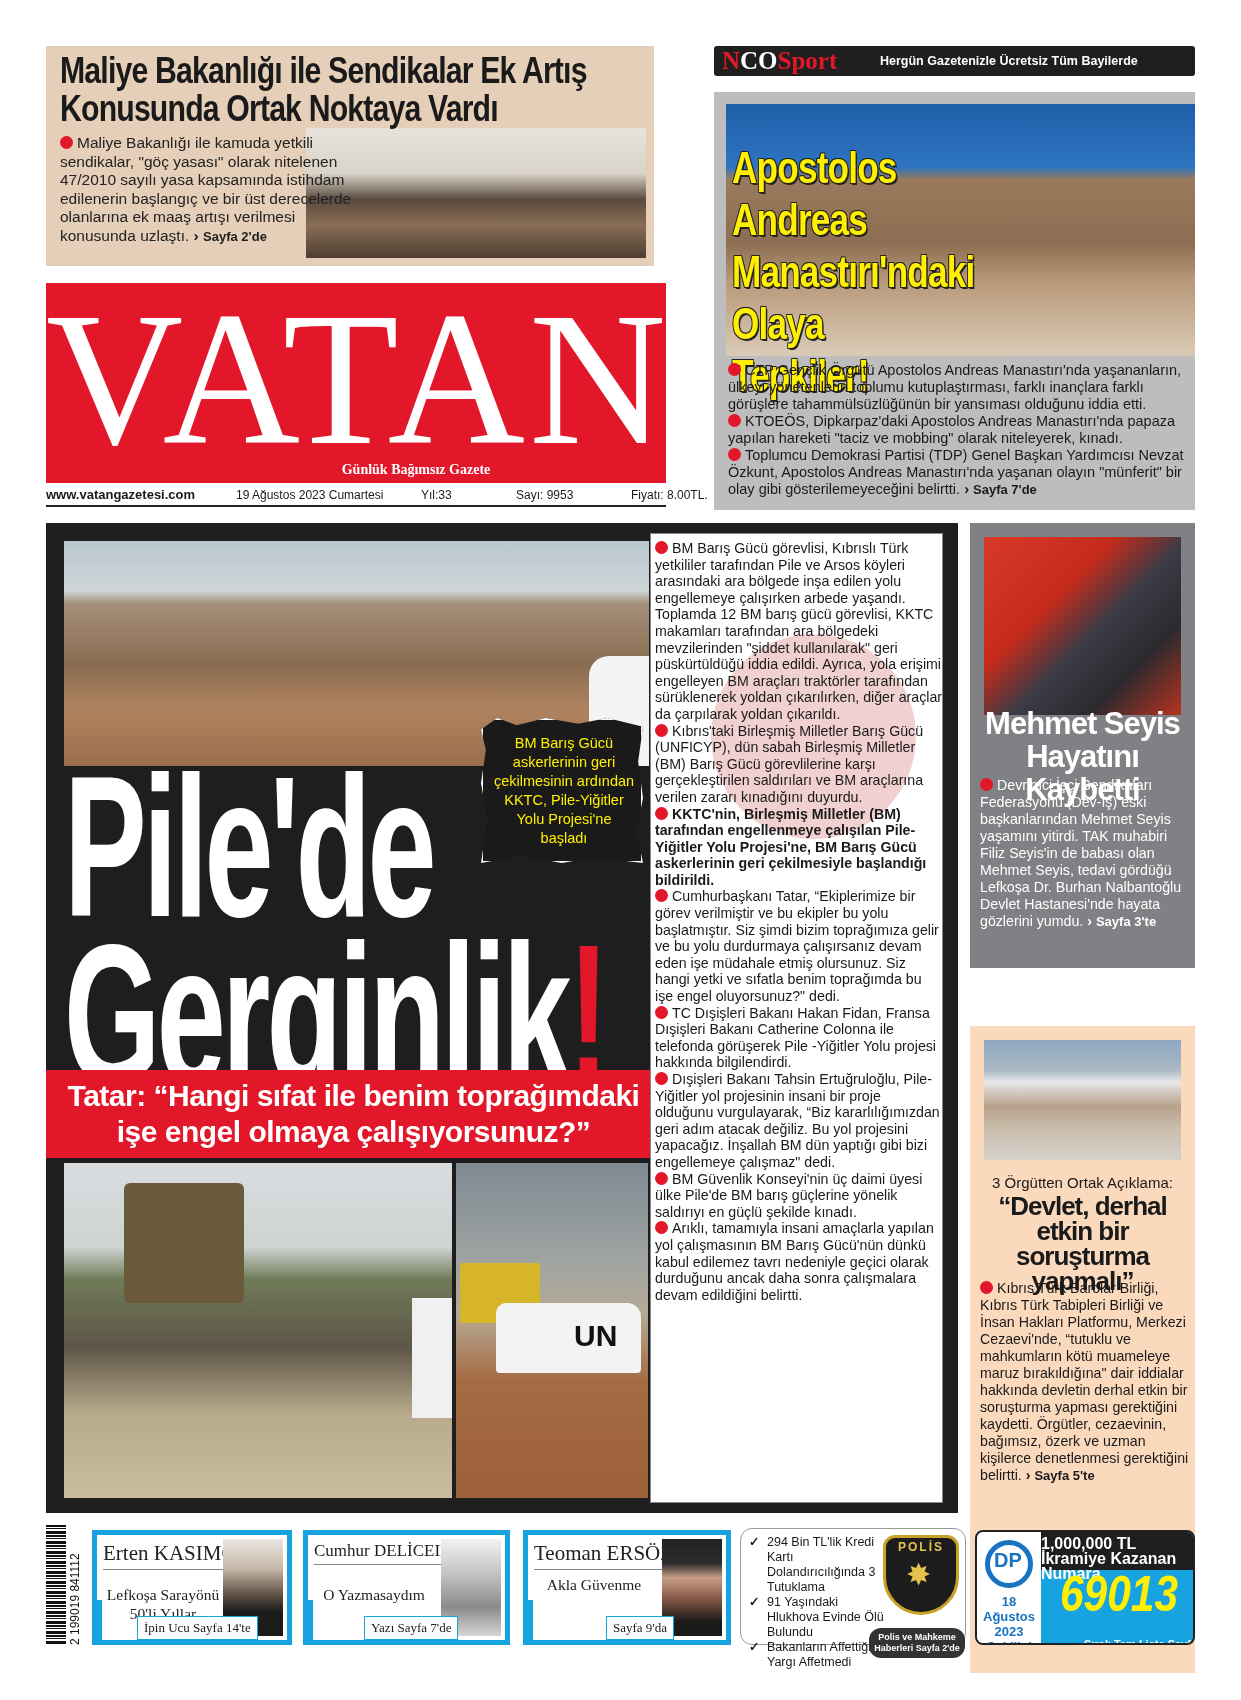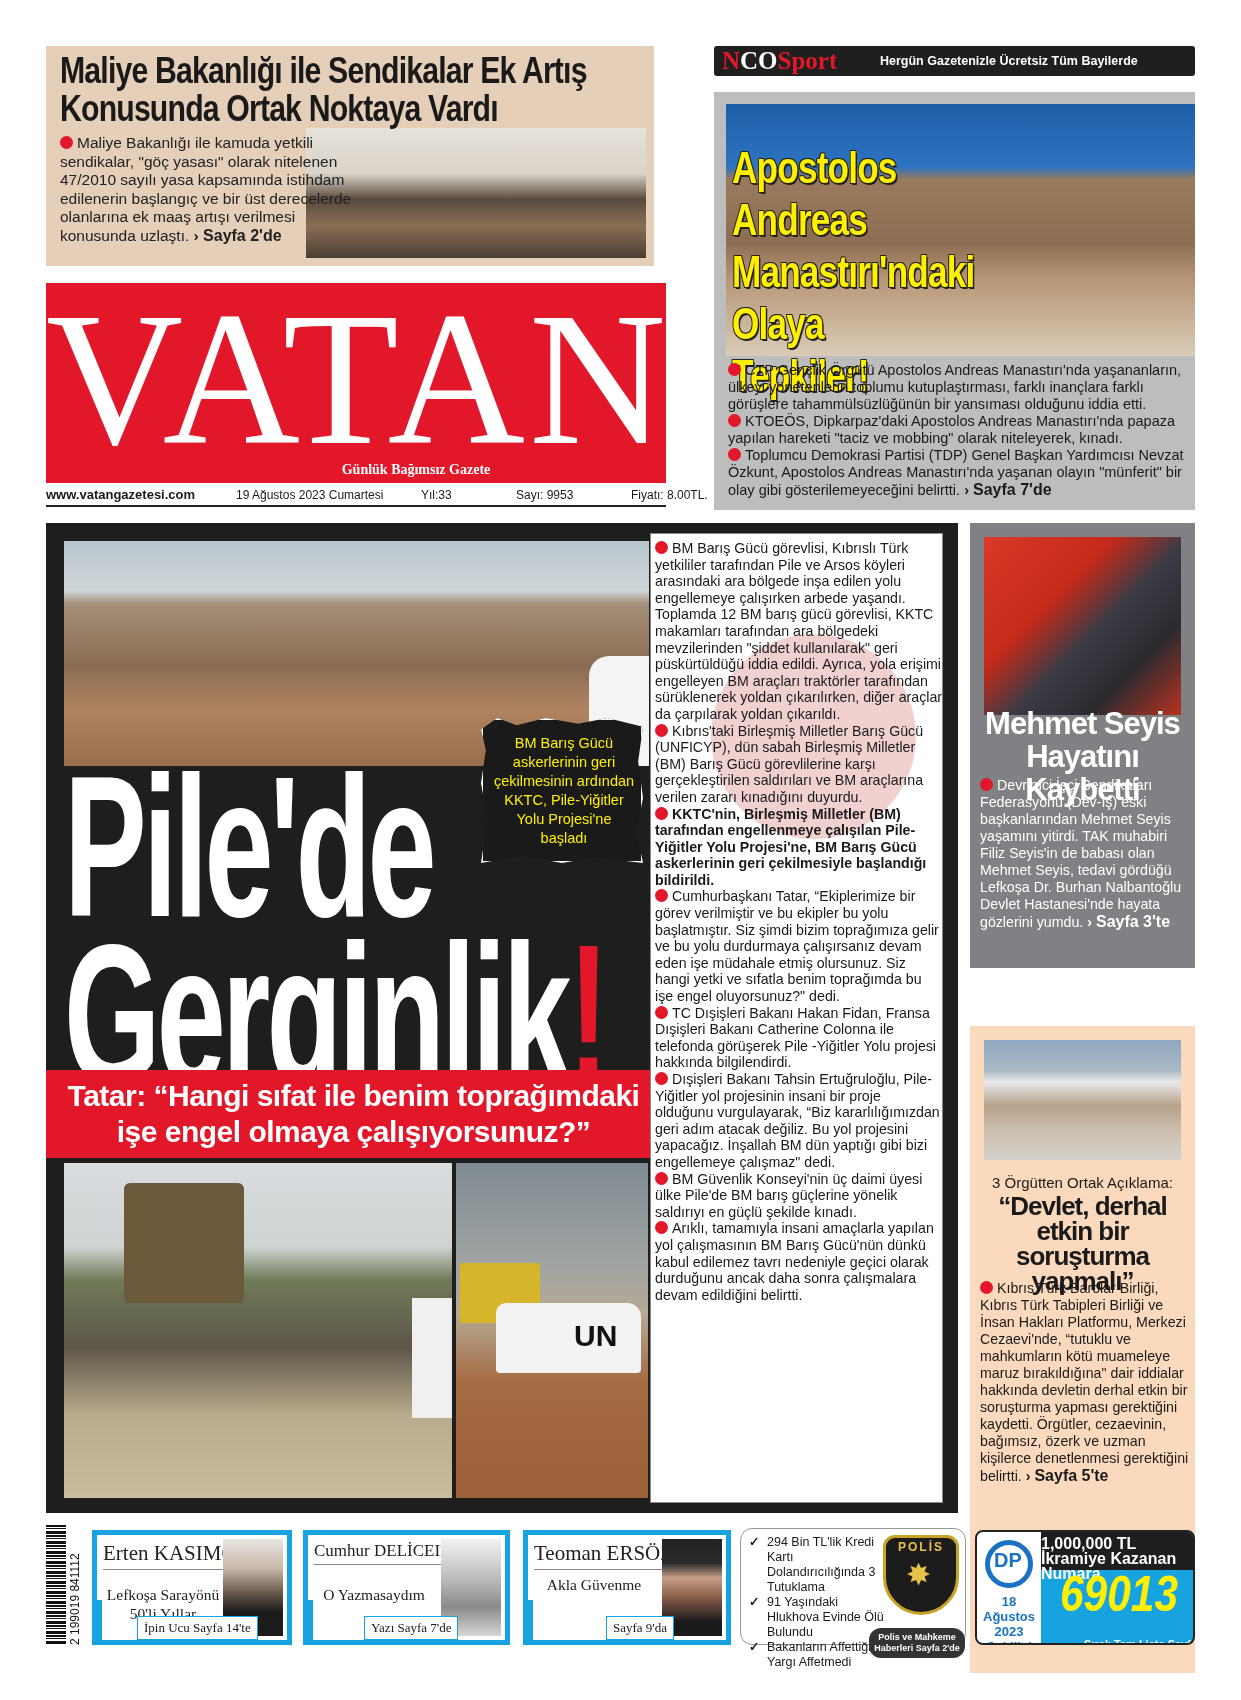--- a/index.html
+++ b/index.html
@@ -16,7 +16,7 @@
   #tl-body { left: 14px; top: 88px; width: 292px; font-size: 15.5px; line-height: 18.5px; color: #222; }
   #tl-photo { left: 260px; top: 82px; width: 340px; height: 130px;
     background: linear-gradient(180deg,#e7e2da 0%,#d9d3c9 35%,#5a4a3e 55%,#8a6e55 75%,#4d3e32 100%); }
-  .sayfa { font-weight: 700; font-size: 16px; white-space: nowrap; }
+  .sayfa { font-weight: 700; font-size: 13px; white-space: nowrap; }
   .sayfa-arrow { font-weight: 700; }
 
   

